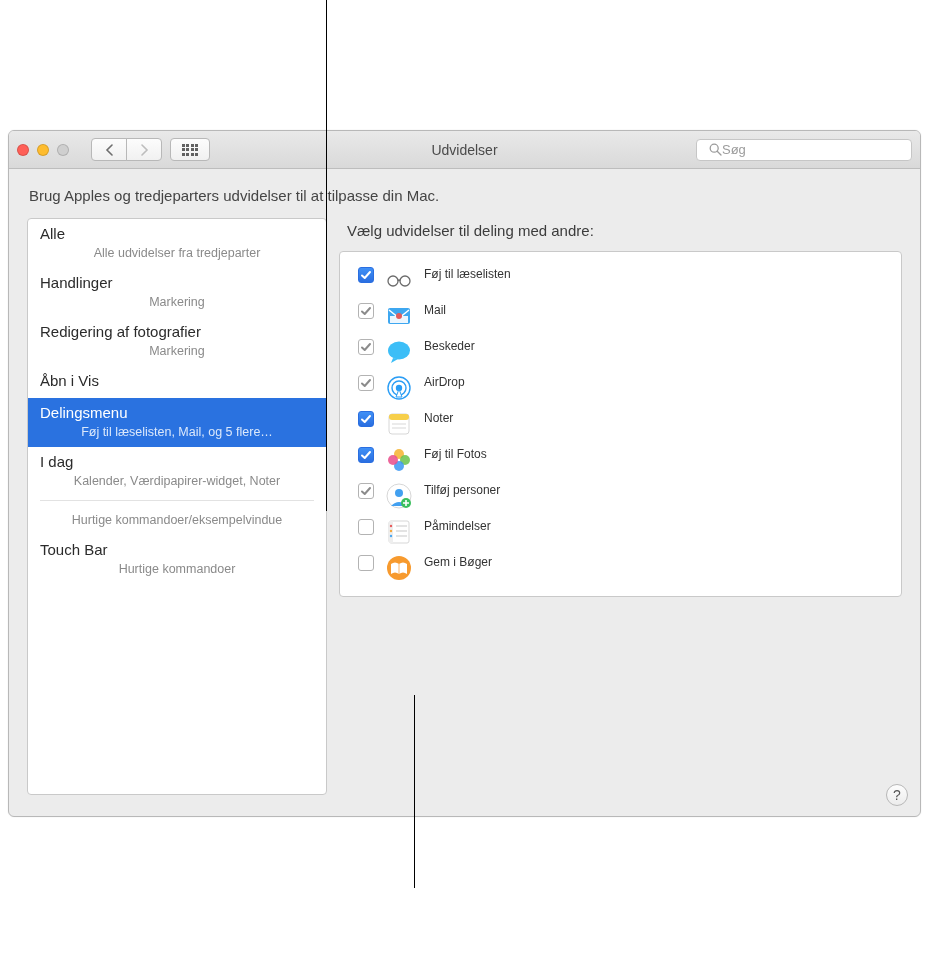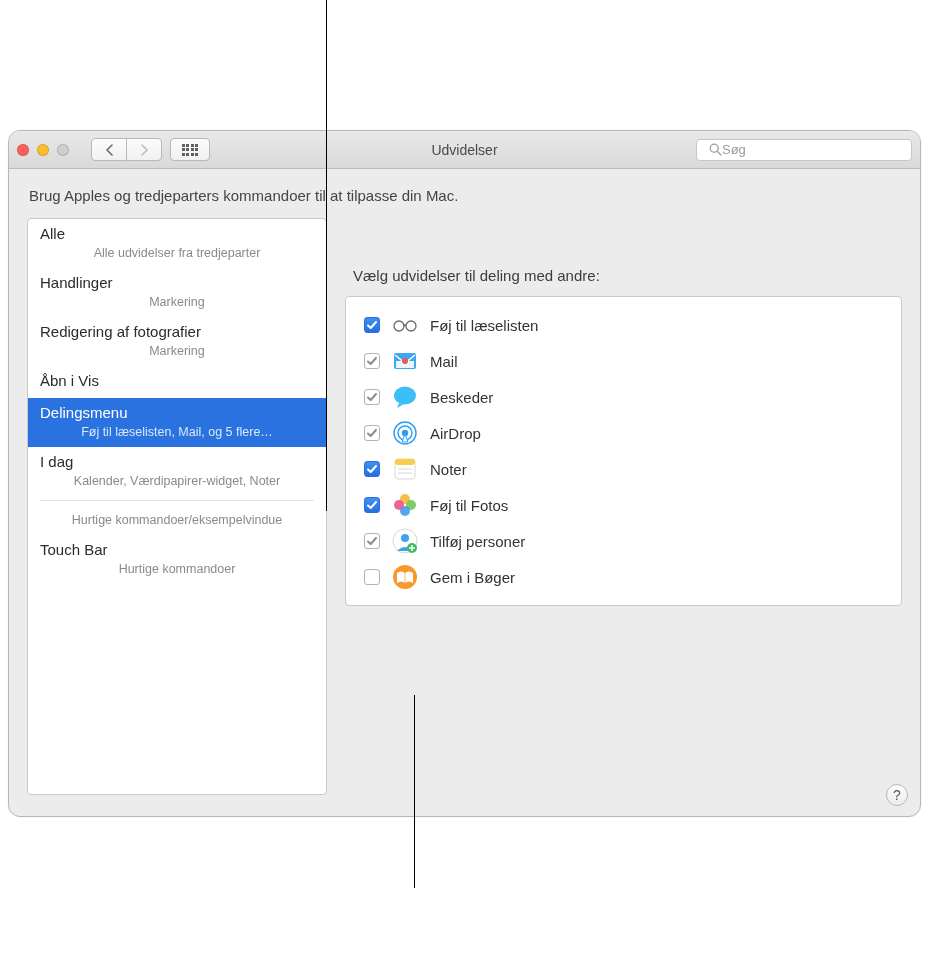--- a/index.html
+++ b/index.html
@@ -35,7 +35,7 @@
     width: 913px;
     height: 687px;
     border: 1px solid #b8b8b8;
-    border-radius: 12px;
+    border-radius: 6px;
     background: #ececec;
     box-shadow: 0 0 0 1px rgba(0,0,0,.02);
     overflow: hidden;

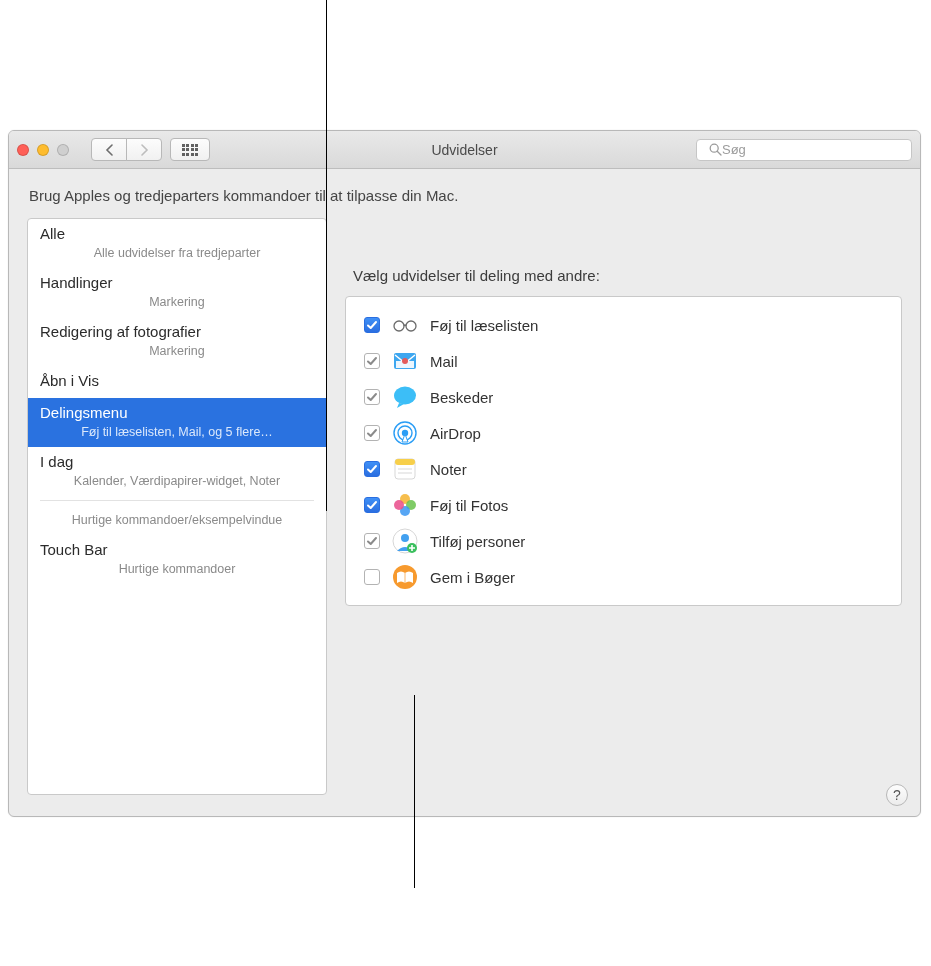--- a/index.html
+++ b/index.html
@@ -244,7 +244,7 @@
     </div>
   </div>
 
-  <div class="description">Brug Apples og tredjeparters kommandoer til at tilpasse din Mac.</div>
+  <div class="description">Brug Apples og tredjeparters udvidelser til at tilpasse din Mac.</div>
 
   <div class="body">
     <div class="sidebar">

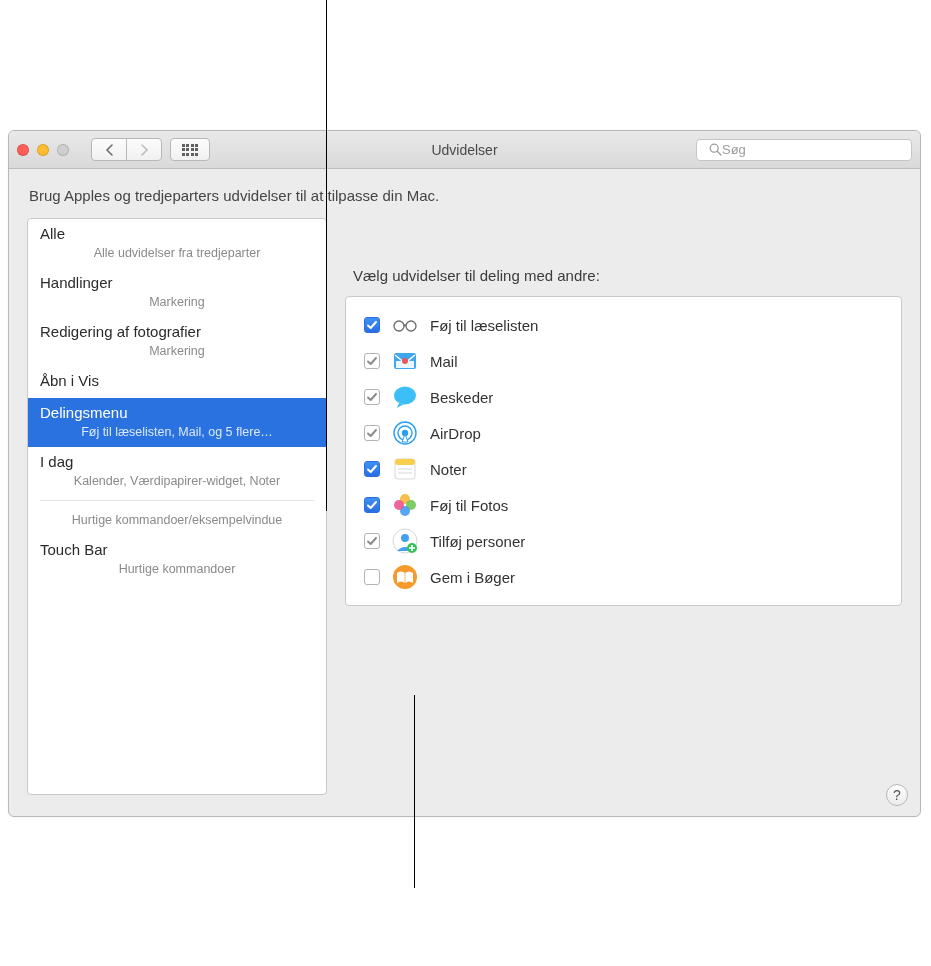--- a/index.html
+++ b/index.html
@@ -116,7 +116,7 @@
   }
   .body {
     display:flex;
-    gap: 18px;
+    gap: 12px;
     padding: 0 18px 18px;
     height: calc(100% - 38px - 52px);
   }

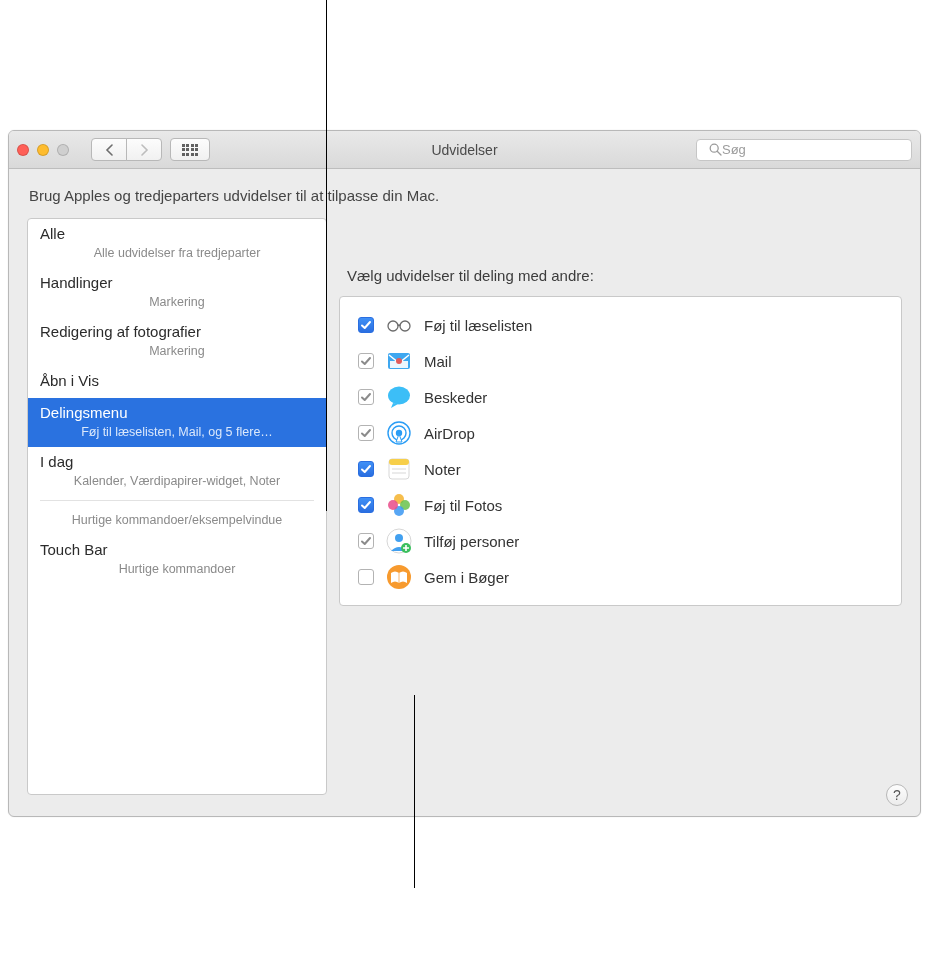--- a/index.html
+++ b/index.html
@@ -142,7 +142,6 @@
   .main {
     flex:1;
     position: relative;
-    margin-top: 45px;
   }
   .main-heading {
     font-size: 15px;

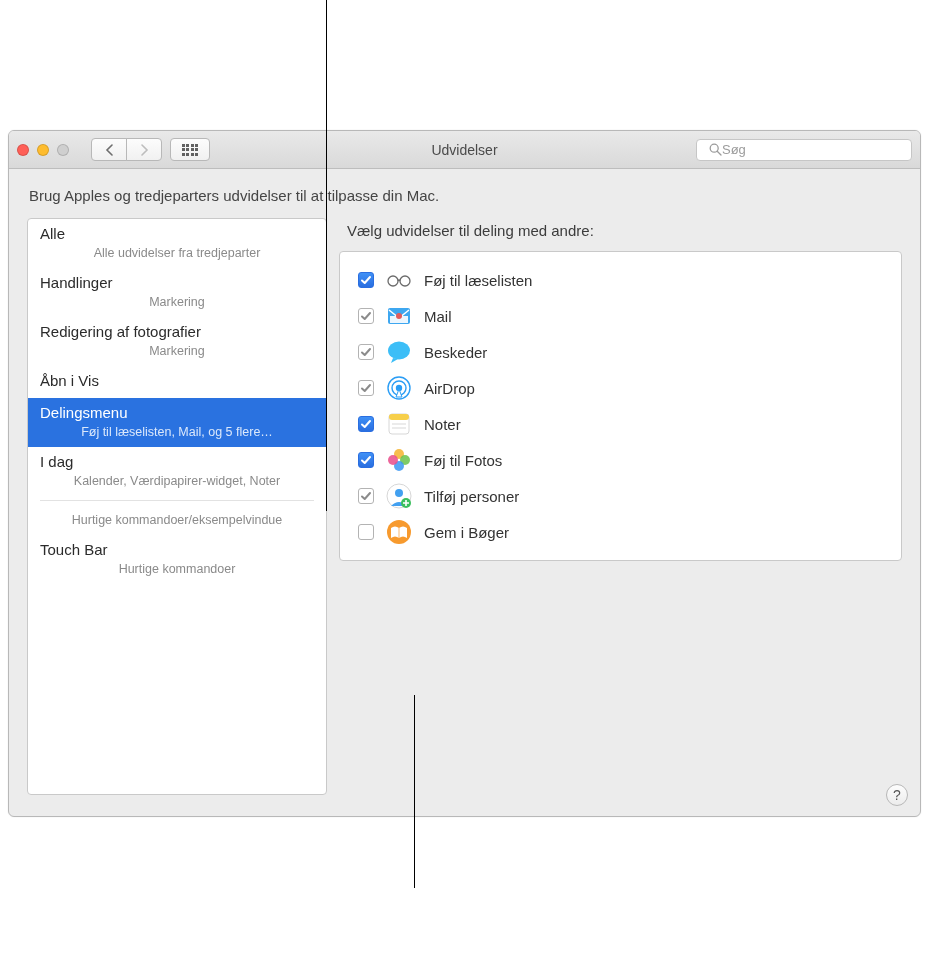--- a/index.html
+++ b/index.html
@@ -156,10 +156,10 @@
   }
   .ext-row {
     display:flex;
-    align-items:center;
+    align-items:flex-start;
     gap: 12px;
     padding: 5px 4px;
-    font-size: 15px;
+    font-size: 12px;
     color:#333;
   }
   .chk {

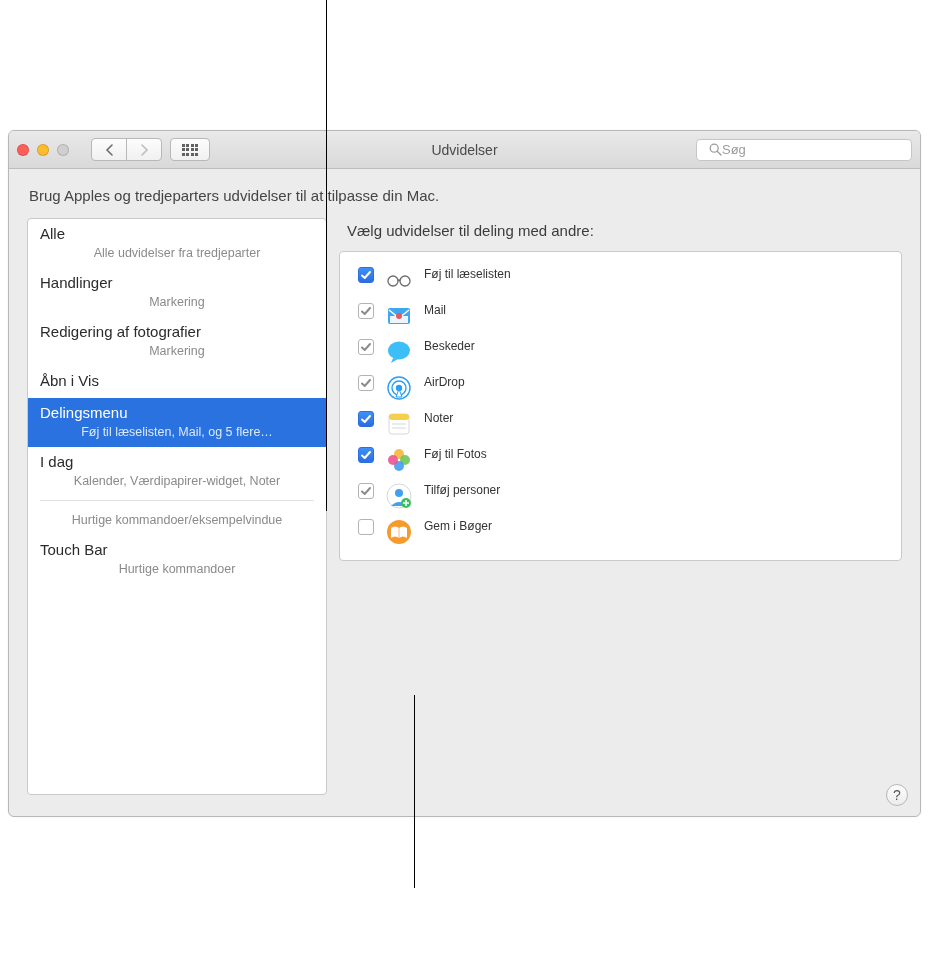--- a/index.html
+++ b/index.html
@@ -402,6 +402,22 @@
     <div class="chk"></div>
     <div class="app-icon">
                 <svg width="26" height="26" viewBox="0 0 26 26">
+                  <rect x="3" y="2" width="20" height="22" rx="2" fill="#fff" stroke="#d7d7d7"></rect>
+                  <rect x="3" y="2" width="4" height="22" fill="#eee"></rect>
+                  <circle cx="5" cy="7" r="1.2" fill="#e85b5b"></circle>
+                  <circle cx="5" cy="12" r="1.2" fill="#f5a73a"></circle>
+                  <circle cx="5" cy="17" r="1.2" fill="#4aa7f0"></circle>
+                  <line x1="10" y1="7" x2="21" y2="7" stroke="#c7c7c7"></line>
+                  <line x1="10" y1="12" x2="21" y2="12" stroke="#c7c7c7"></line>
+                  <line x1="10" y1="17" x2="21" y2="17" stroke="#c7c7c7"></line>
+                </svg>
+              </div>
+    <div>Påmindelser</div>
+            </div>
+            <div class="ext-row">
+    <div class="chk"></div>
+    <div class="app-icon">
+                <svg width="26" height="26" viewBox="0 0 26 26">
                   <circle cx="13" cy="13" r="12" fill="#f79a2e"></circle>
                   <path d="M5 9 Q9 6 13 9 Q17 6 21 9 L21 19 Q17 16 13 19 Q9 16 5 19 Z" fill="#fff"></path>
                   <line x1="13" y1="9" x2="13" y2="19" stroke="#f79a2e" stroke-width="0.7"></line>

